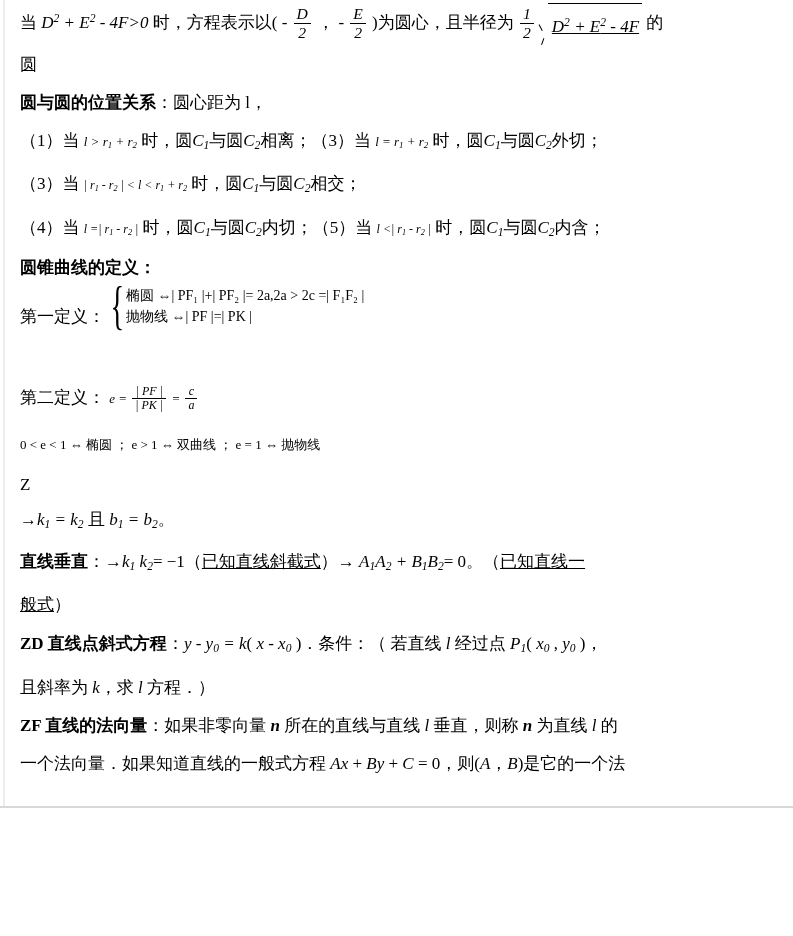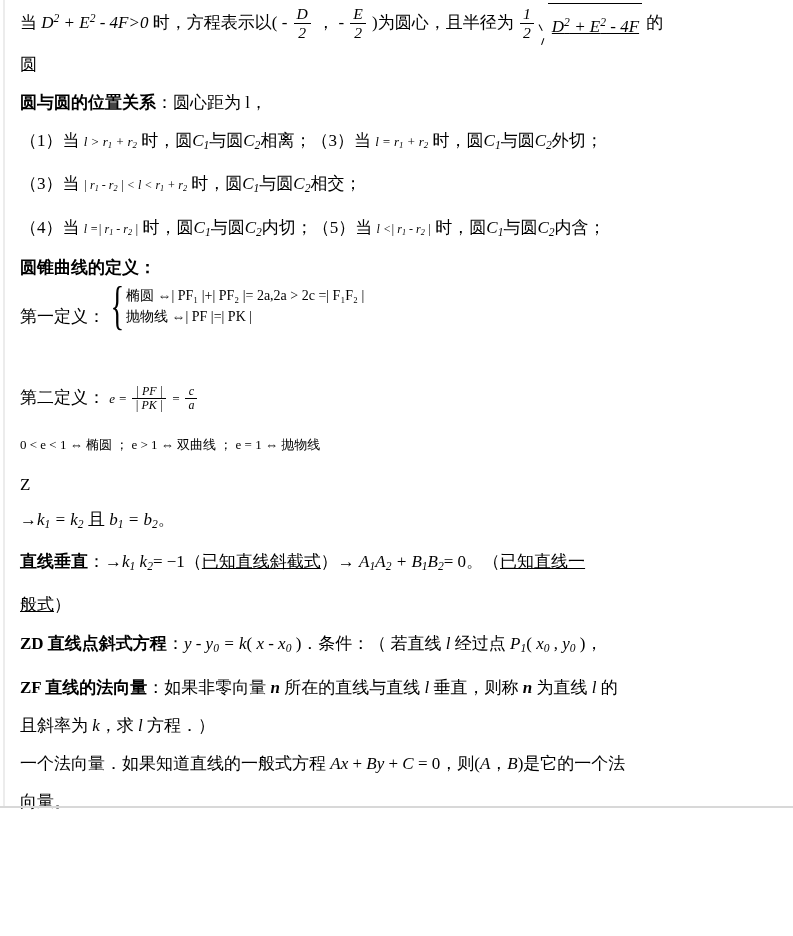--- a/index.html
+++ b/index.html
@@ -223,11 +223,11 @@
     <span class="b">ZD 直线点斜式方程</span><span>：<span class="it">y - y<sub>0</sub> = k</span>( <span class="it">x - x<sub>0</sub></span> )．条件：（ 若直线 <span class="it">l</span> 经过点 <span class="it">P<sub>1</sub></span>( <span class="it">x<sub>0</sub></span> , <span class="it">y<sub>0</sub></span> )，</span>
   </div>
   <div class="line" style="line-height:38px">
+    <span>且斜率为 <span class="it">k</span>，求 <span class="it">l</span> 方程．）</span>
+  </div>
+
+  <div class="line" style="line-height:38px">
     <span class="b">ZF 直线的法向量</span><span>：如果非零向量 <span class="it b">n</span> 所在的直线与直线 <span class="it">l</span> 垂直，则称 <span class="it b">n</span> 为直线 <span class="it">l</span> 的</span>
-  </div>
-
-  <div class="line" style="line-height:38px">
-    <span>且斜率为 <span class="it">k</span>，求 <span class="it">l</span> 方程．）</span>
   </div>
   <div class="line" style="line-height:38px">
     <span>一个法向量．如果知道直线的一般式方程 <span class="it">Ax</span> + <span class="it">By</span> + <span class="it">C</span> = 0，则(<span class="it">A</span>，<span class="it">B</span>)是它的一个法</span>

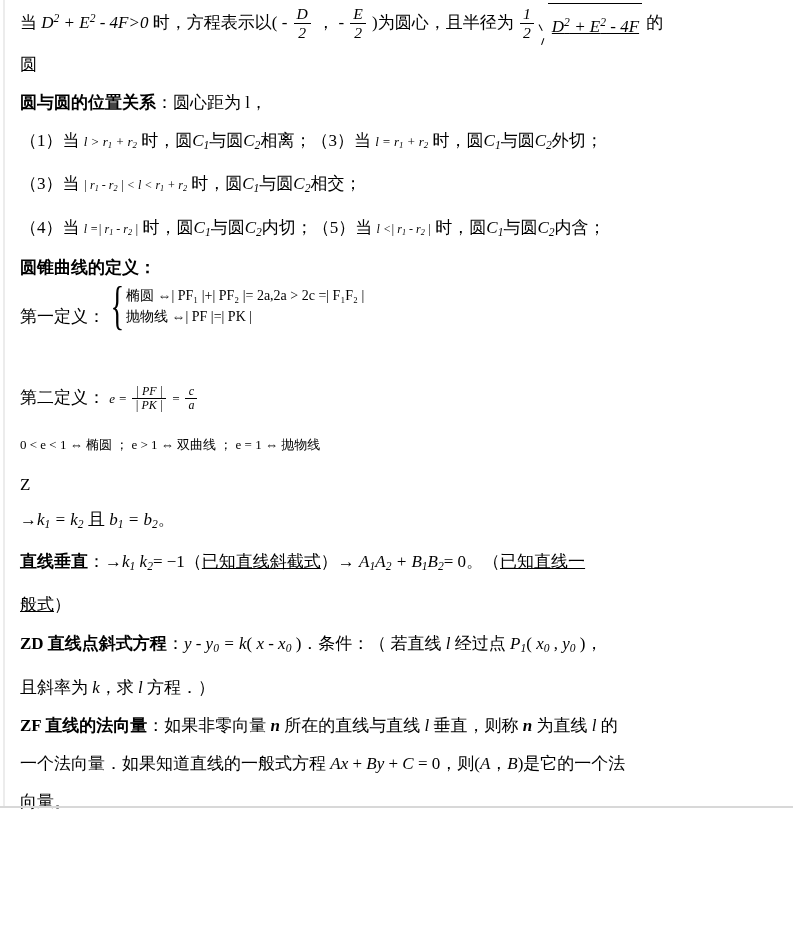--- a/index.html
+++ b/index.html
@@ -232,7 +232,6 @@
   <div class="line" style="line-height:38px">
     <span>一个法向量．如果知道直线的一般式方程 <span class="it">Ax</span> + <span class="it">By</span> + <span class="it">C</span> = 0，则(<span class="it">A</span>，<span class="it">B</span>)是它的一个法</span>
   </div>
-  <div class="line" style="line-height:38px">向量。</div>
 
   <div class="sep"></div>
 </div>

